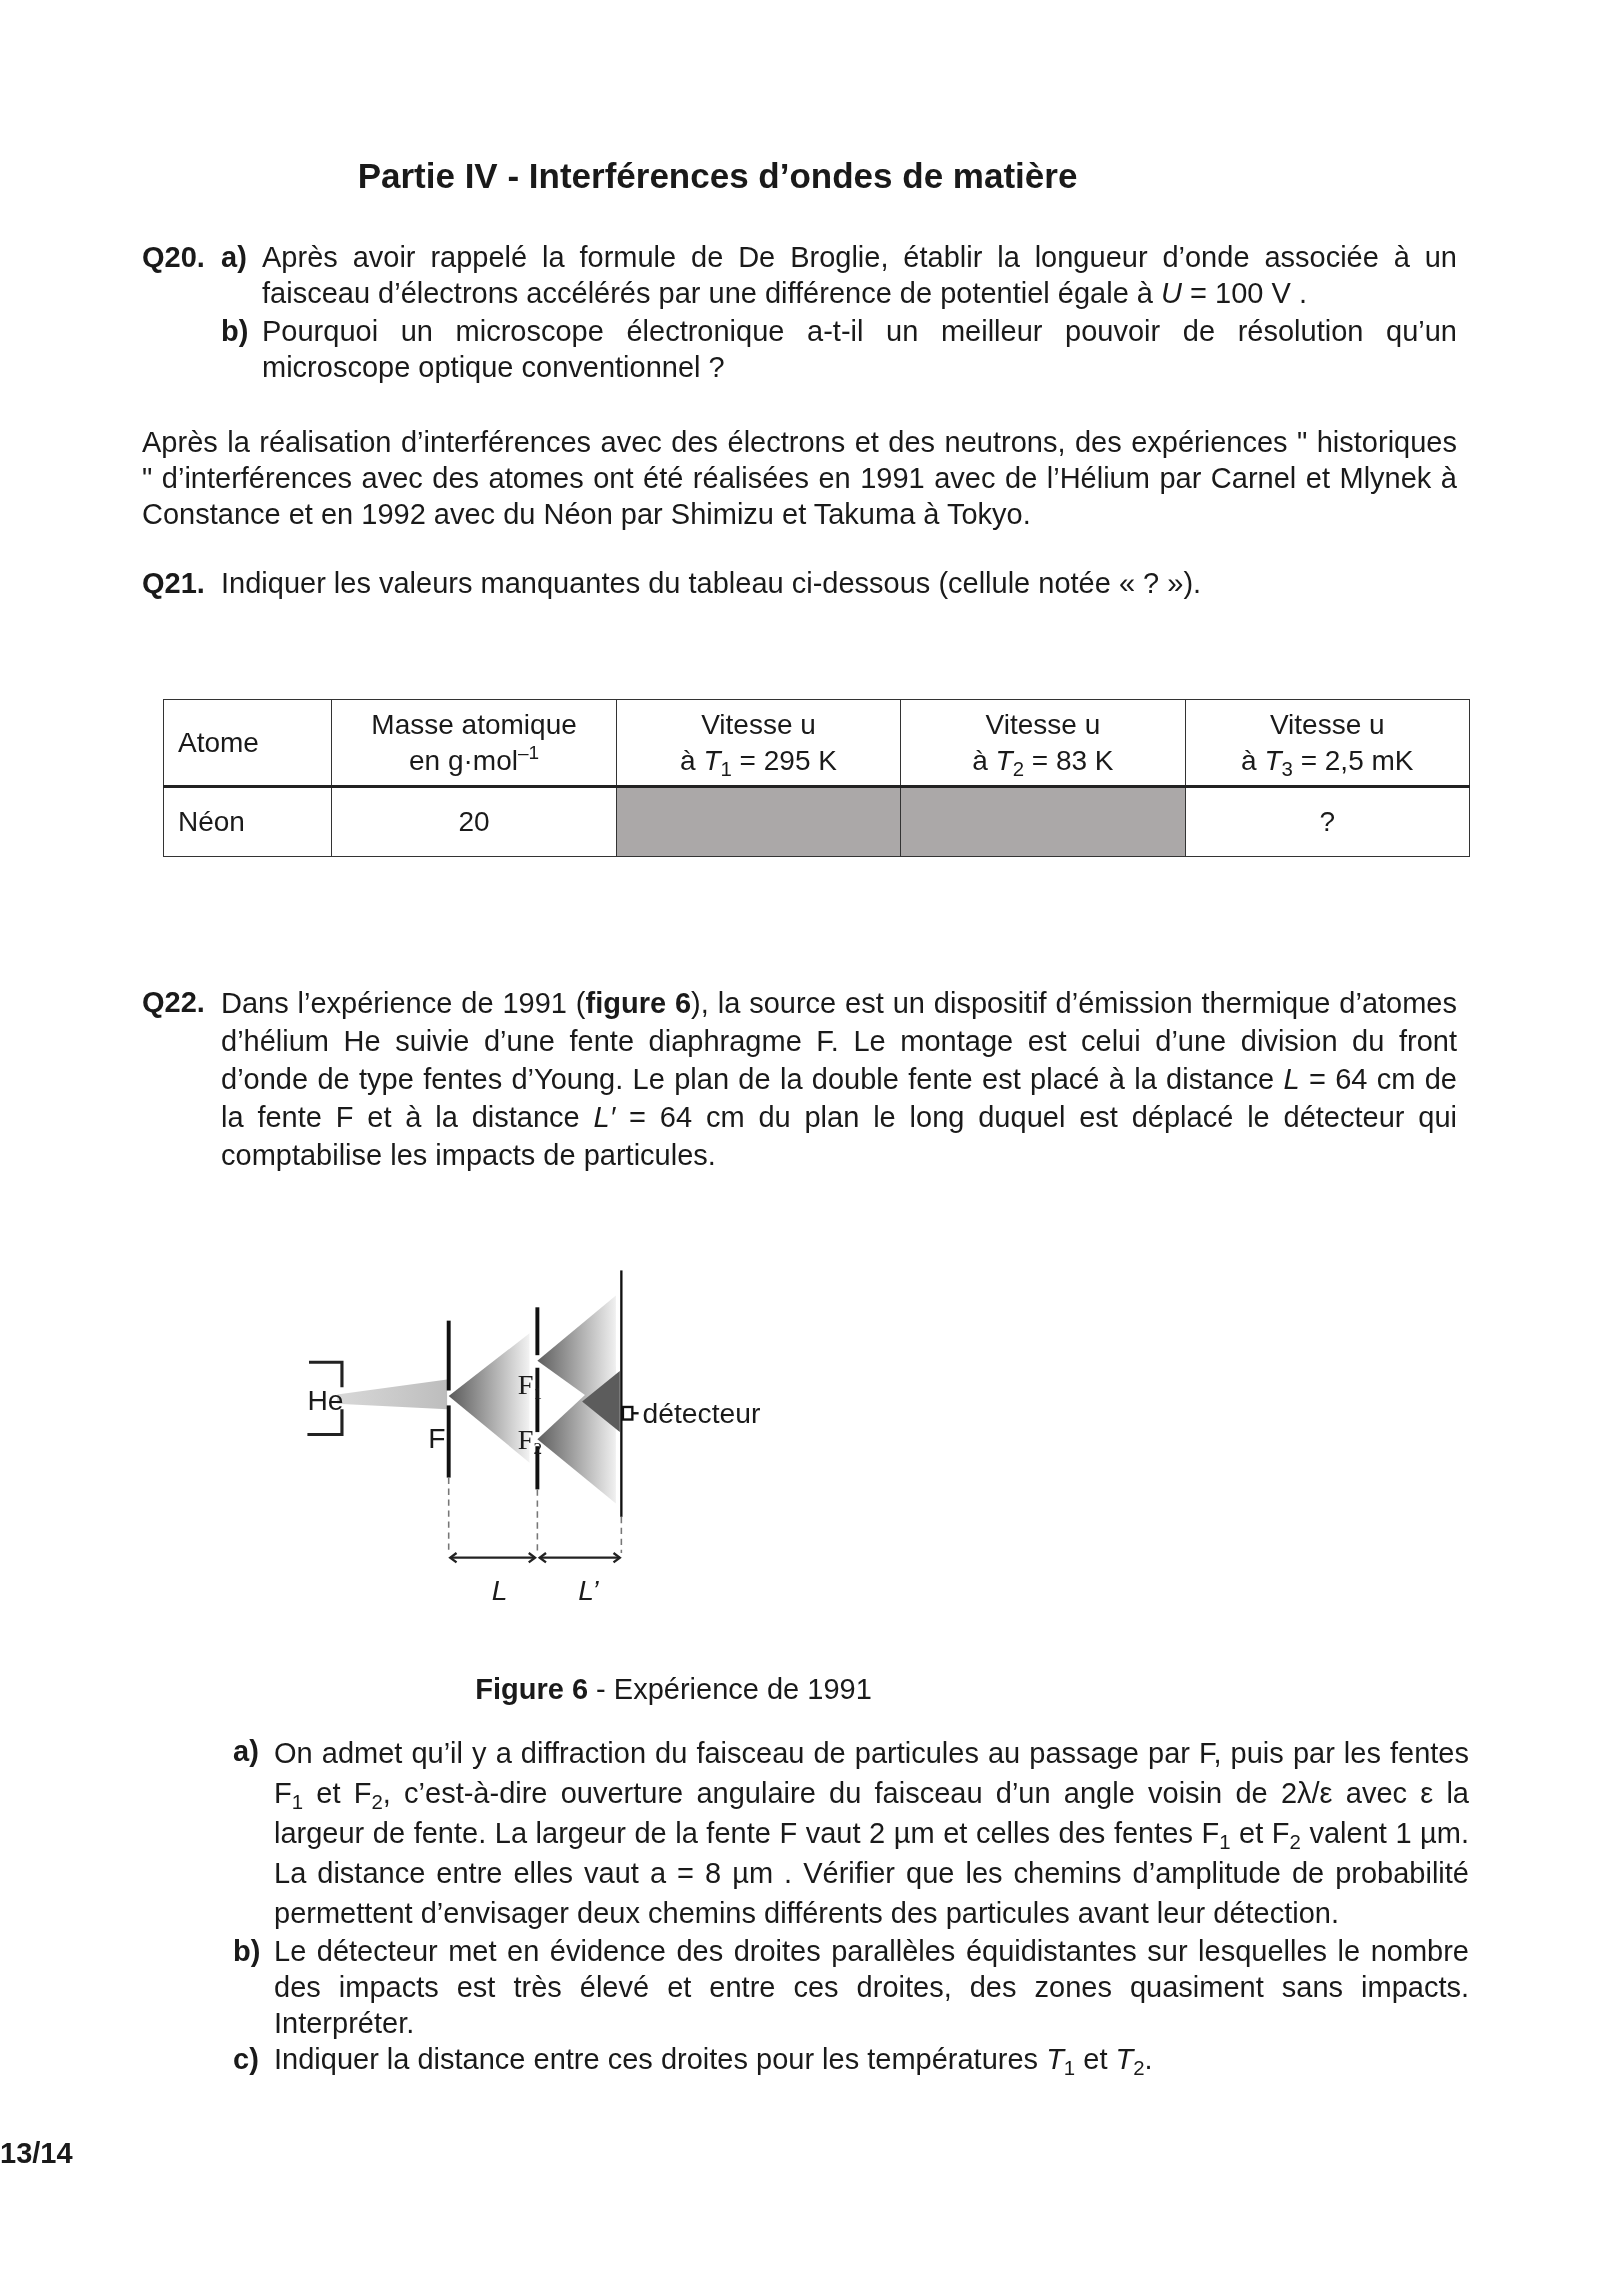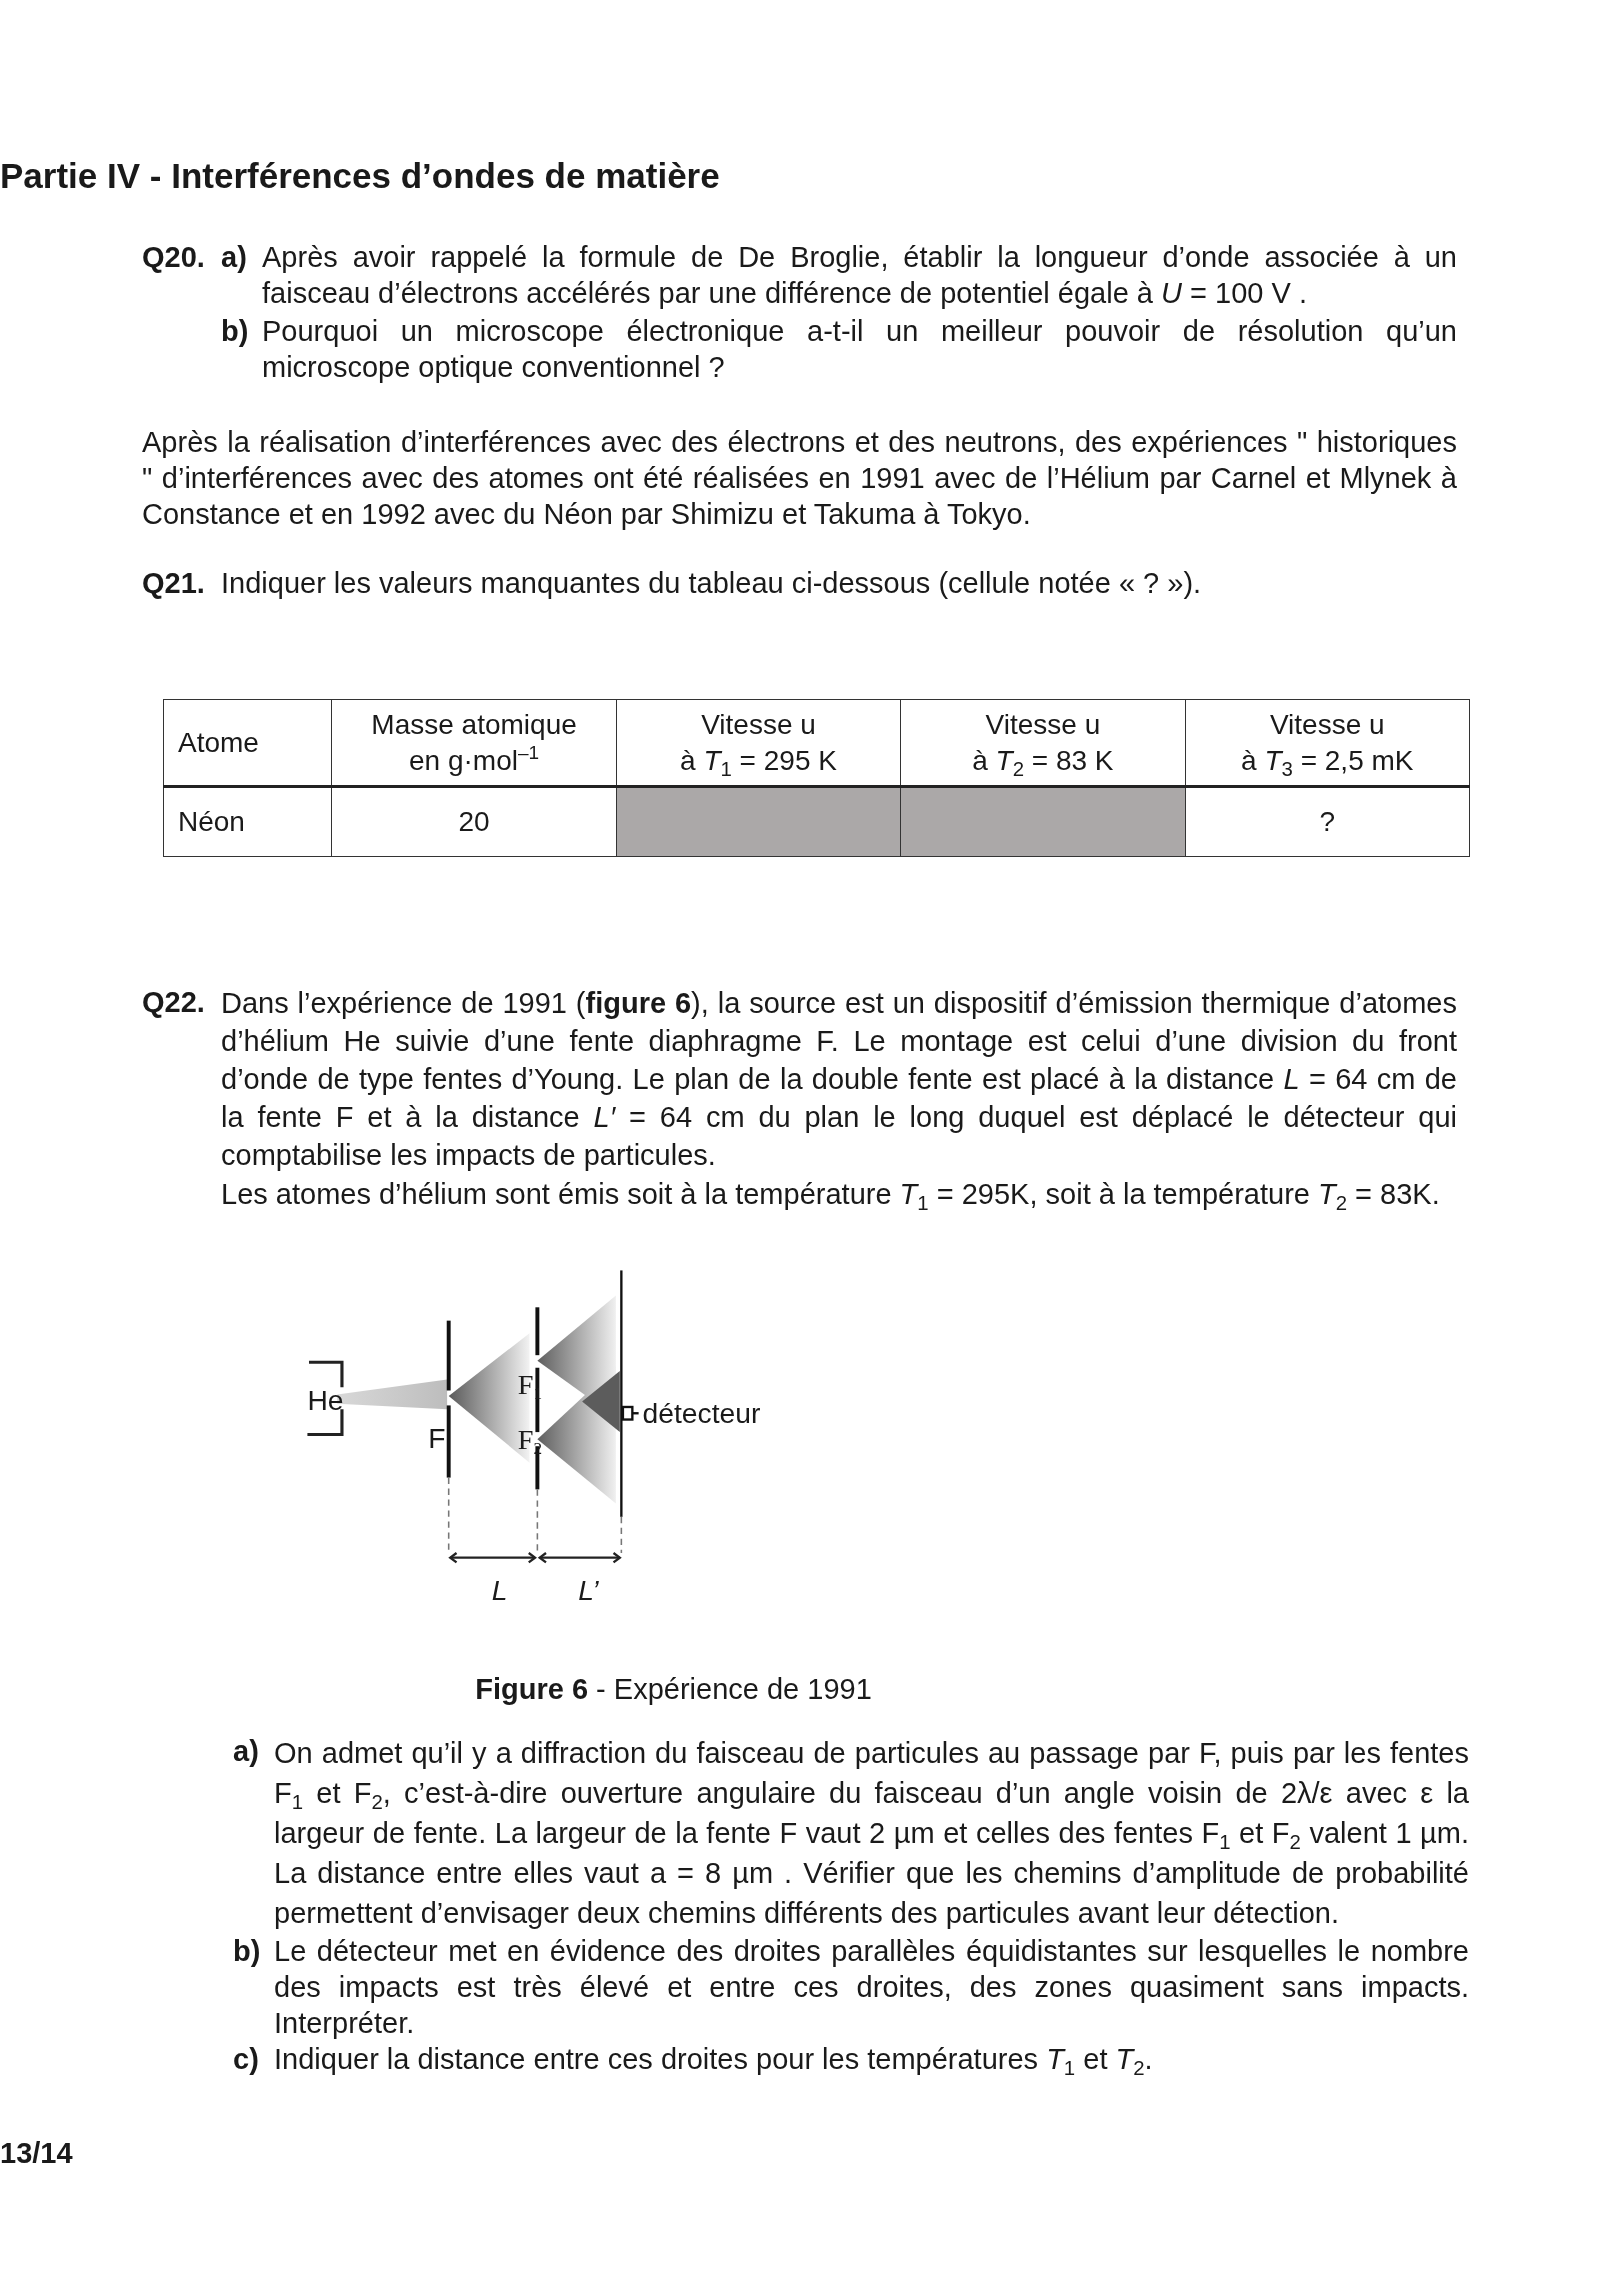--- a/index.html
+++ b/index.html
@@ -9,7 +9,7 @@
     font-size:29px; line-height:36px;
   }
   .page-title {
-    position:absolute; left:0; width:1435px; top:155px; text-align:left;
+    position:absolute; left:0; width:1435px; top:155px; text-align:center;
     font-weight:bold; font-size:35px; line-height:42px;
   }
   .block { position:absolute; left:142px; width:1315px; }

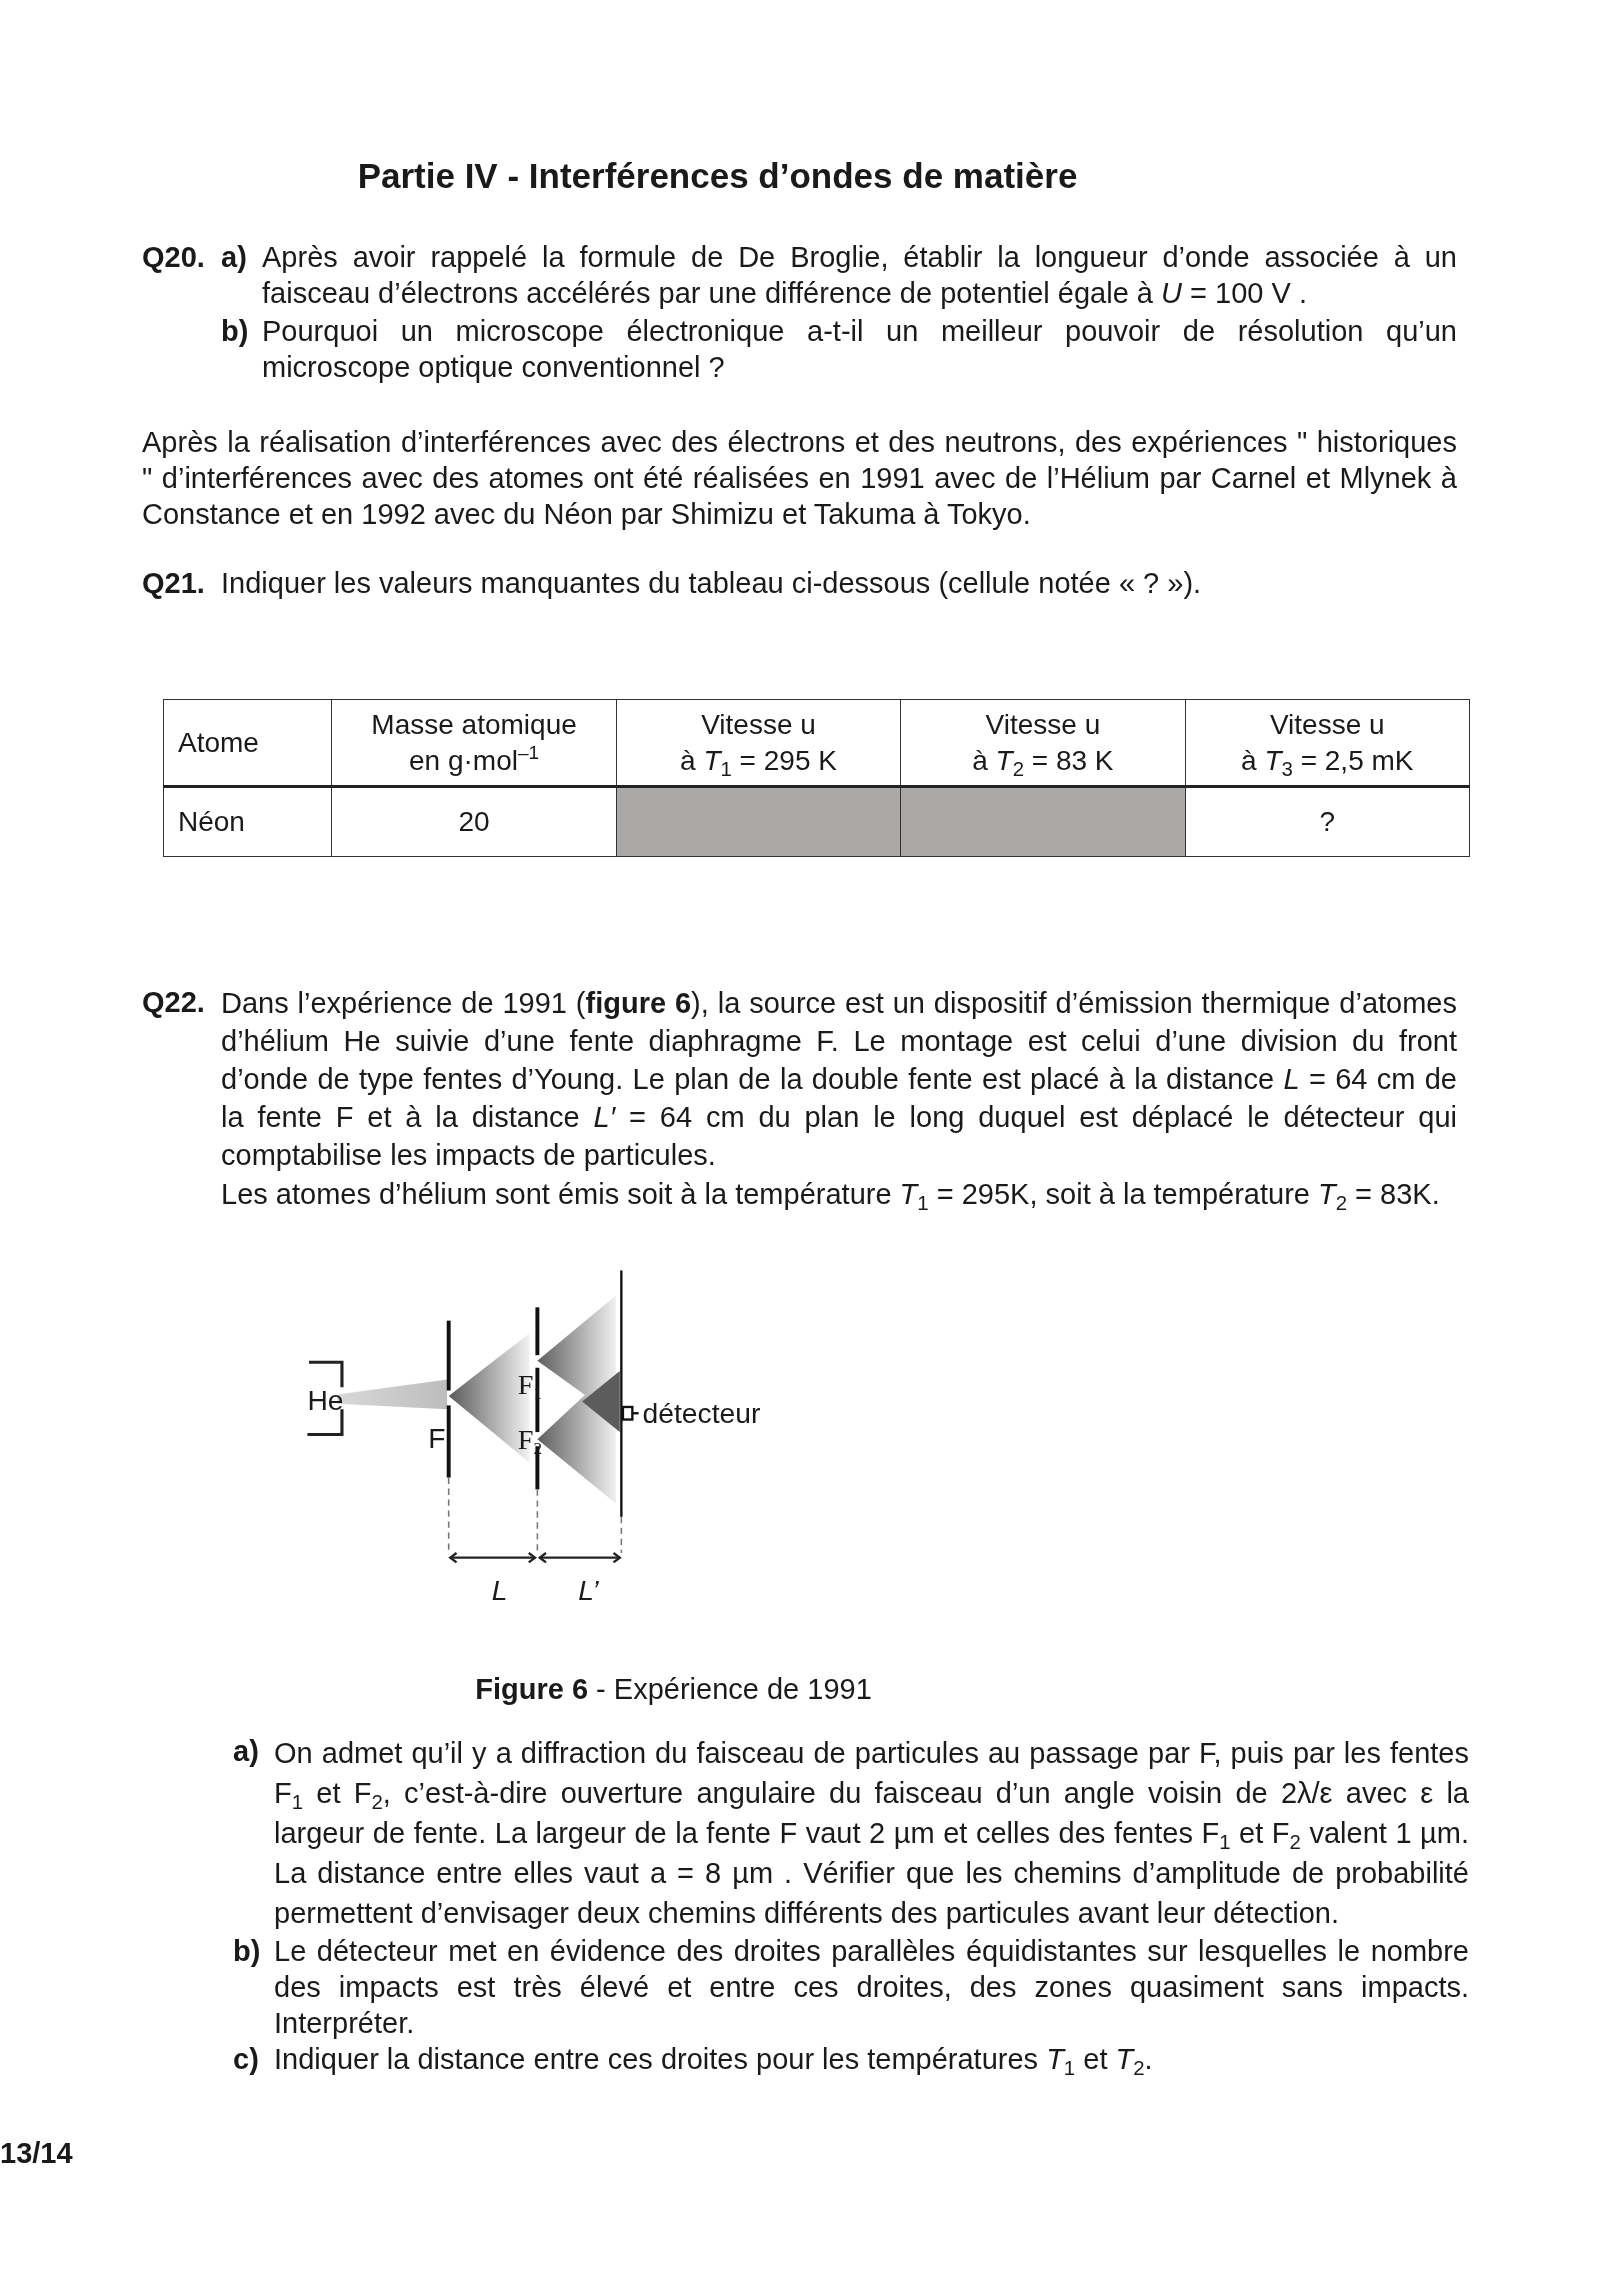--- a/index.html
+++ b/index.html
@@ -116,7 +116,6 @@
     <span class="q-num">Q22.</span>
     <div class="q-body">
       <div class="just" style="line-height:38px;"><span>Dans l’expérience de 1991 (</span><b class="fig">figure 6</b><span>), la source est un dispositif d’émission thermique d’atomes d’hélium He suivie d’une fente diaphragme F. Le montage est celui d’une division du front d’onde de type fentes d’Young. Le plan de la double fente est placé à la distance </span><i class="v">L</i><span> = 64 cm de la fente F et à la distance </span><i class="v">L′</i><span> = 64 cm du plan le long duquel est déplacé le détecteur qui comptabilise les impacts de particules.</span></div>
-      <div class="just" style="line-height:41px;"><span>Les atomes d’hélium sont émis soit à la température </span><i class="v">T</i><sub>1</sub><span> = 295K, soit à la température </span><i class="v">T</i><sub>2</sub><span> = 83K.</span></div>
     </div>
   </div>
 </div>

